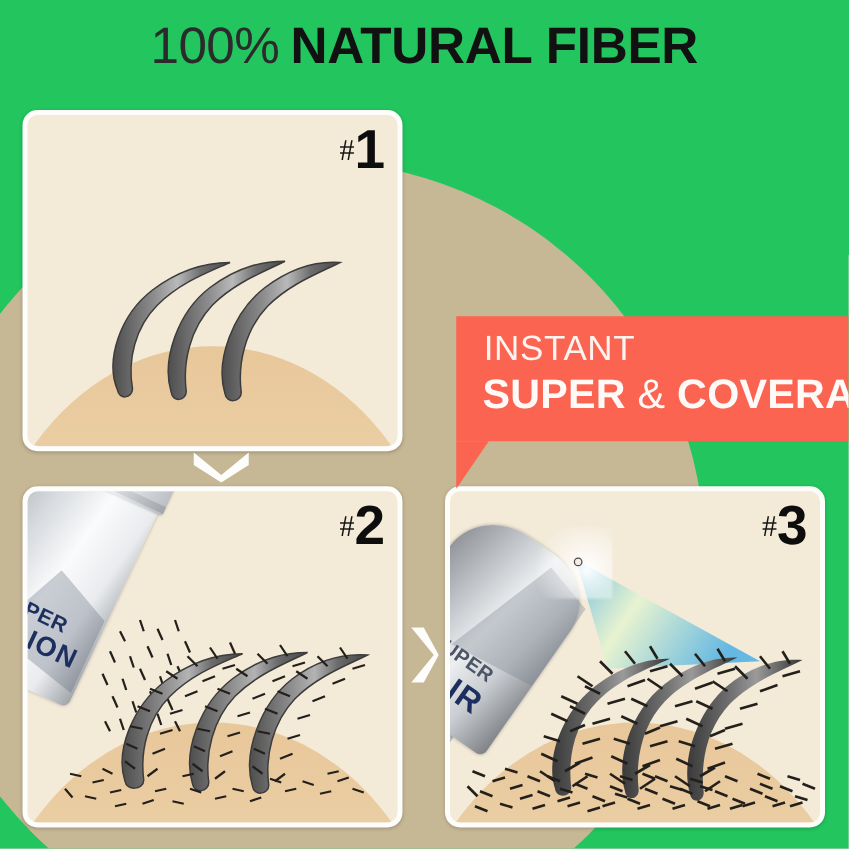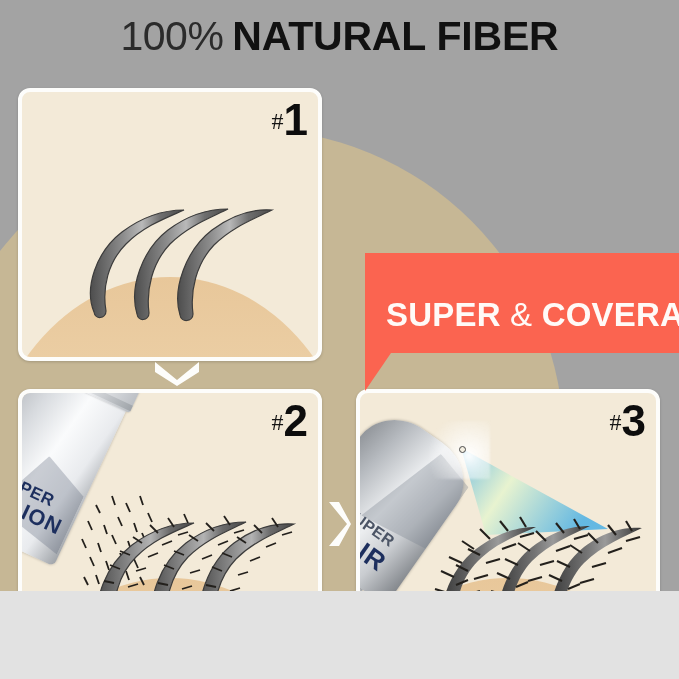--- a/index.html
+++ b/index.html
@@ -9,7 +9,7 @@
     font-family:"Liberation Sans", sans-serif;
     overflow:hidden;
   }
-  #stage{position:relative;width:679px;height:591px;overflow:hidden;background:#a3a3a3;}
+  #stage{position:relative;width:679px;height:679px;overflow:hidden;background:#22c55e;}
 
   
   .tan-circle{

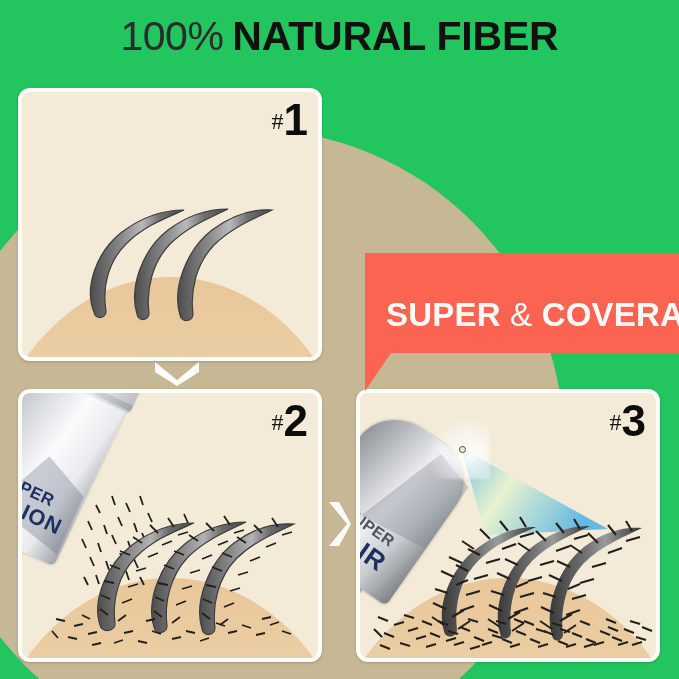--- a/index.html
+++ b/index.html
@@ -243,6 +243,7 @@
 
   <div class="banner-tail"></div>
   <div class="banner">
+    <div class="l1">INSTANT</div>
     <div class="l2">
       <span>SUPER</span>
       <span class="amp">&amp;</span>

